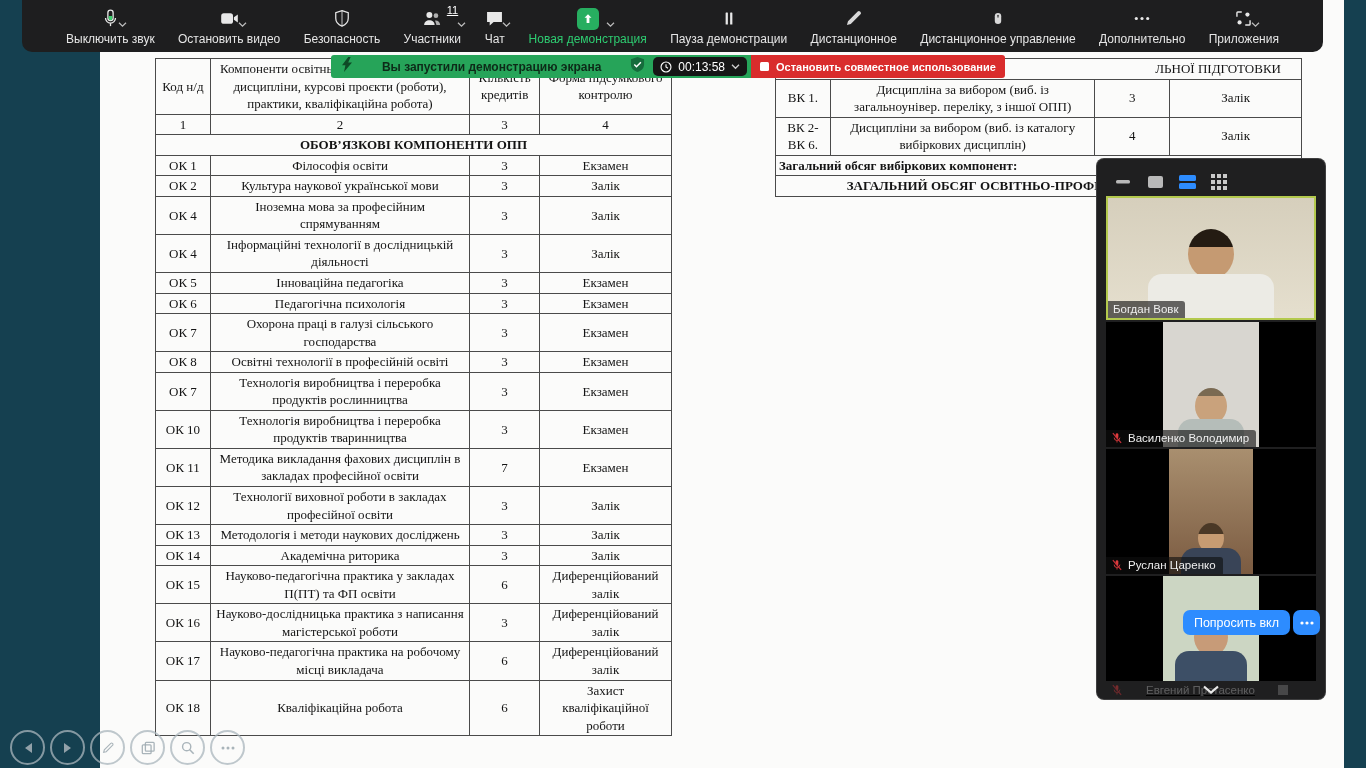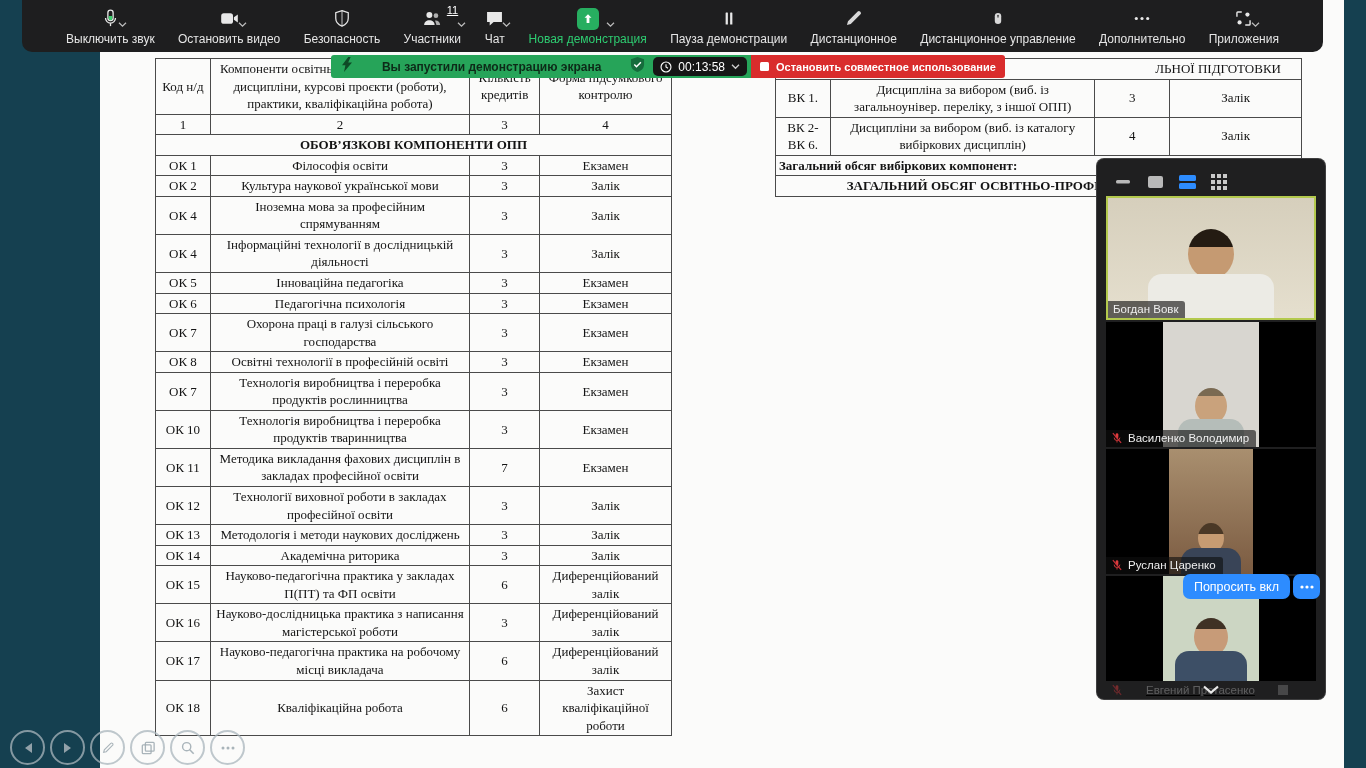--- a/index.html
+++ b/index.html
@@ -69,7 +69,7 @@
   .vp-footer .chev-dn { position:absolute; left:50%; top:0; transform:translateX(-50%); cursor:pointer; }
   .dim { opacity:.45; }
   .btn-blue { position:absolute; background:#2d8cff; color:#fff; border:none; border-radius:7px; font-size:12.5px;
-              font-family:"Liberation Sans",sans-serif; height:25px; display:flex; align-items:center; justify-content:center; cursor:pointer; z-index:9; }
+              font-family:"Liberation Sans",sans-serif; height:25px; display:flex; align-items:center; justify-content:center; cursor:pointer; z-index:9;margin-top:36px; }
   .btn-ask { top:415px; right:35px; padding:0 11px; }
   .btn-more { top:415px; right:5px; width:27px; letter-spacing:1px; font-weight:bold; }
 

